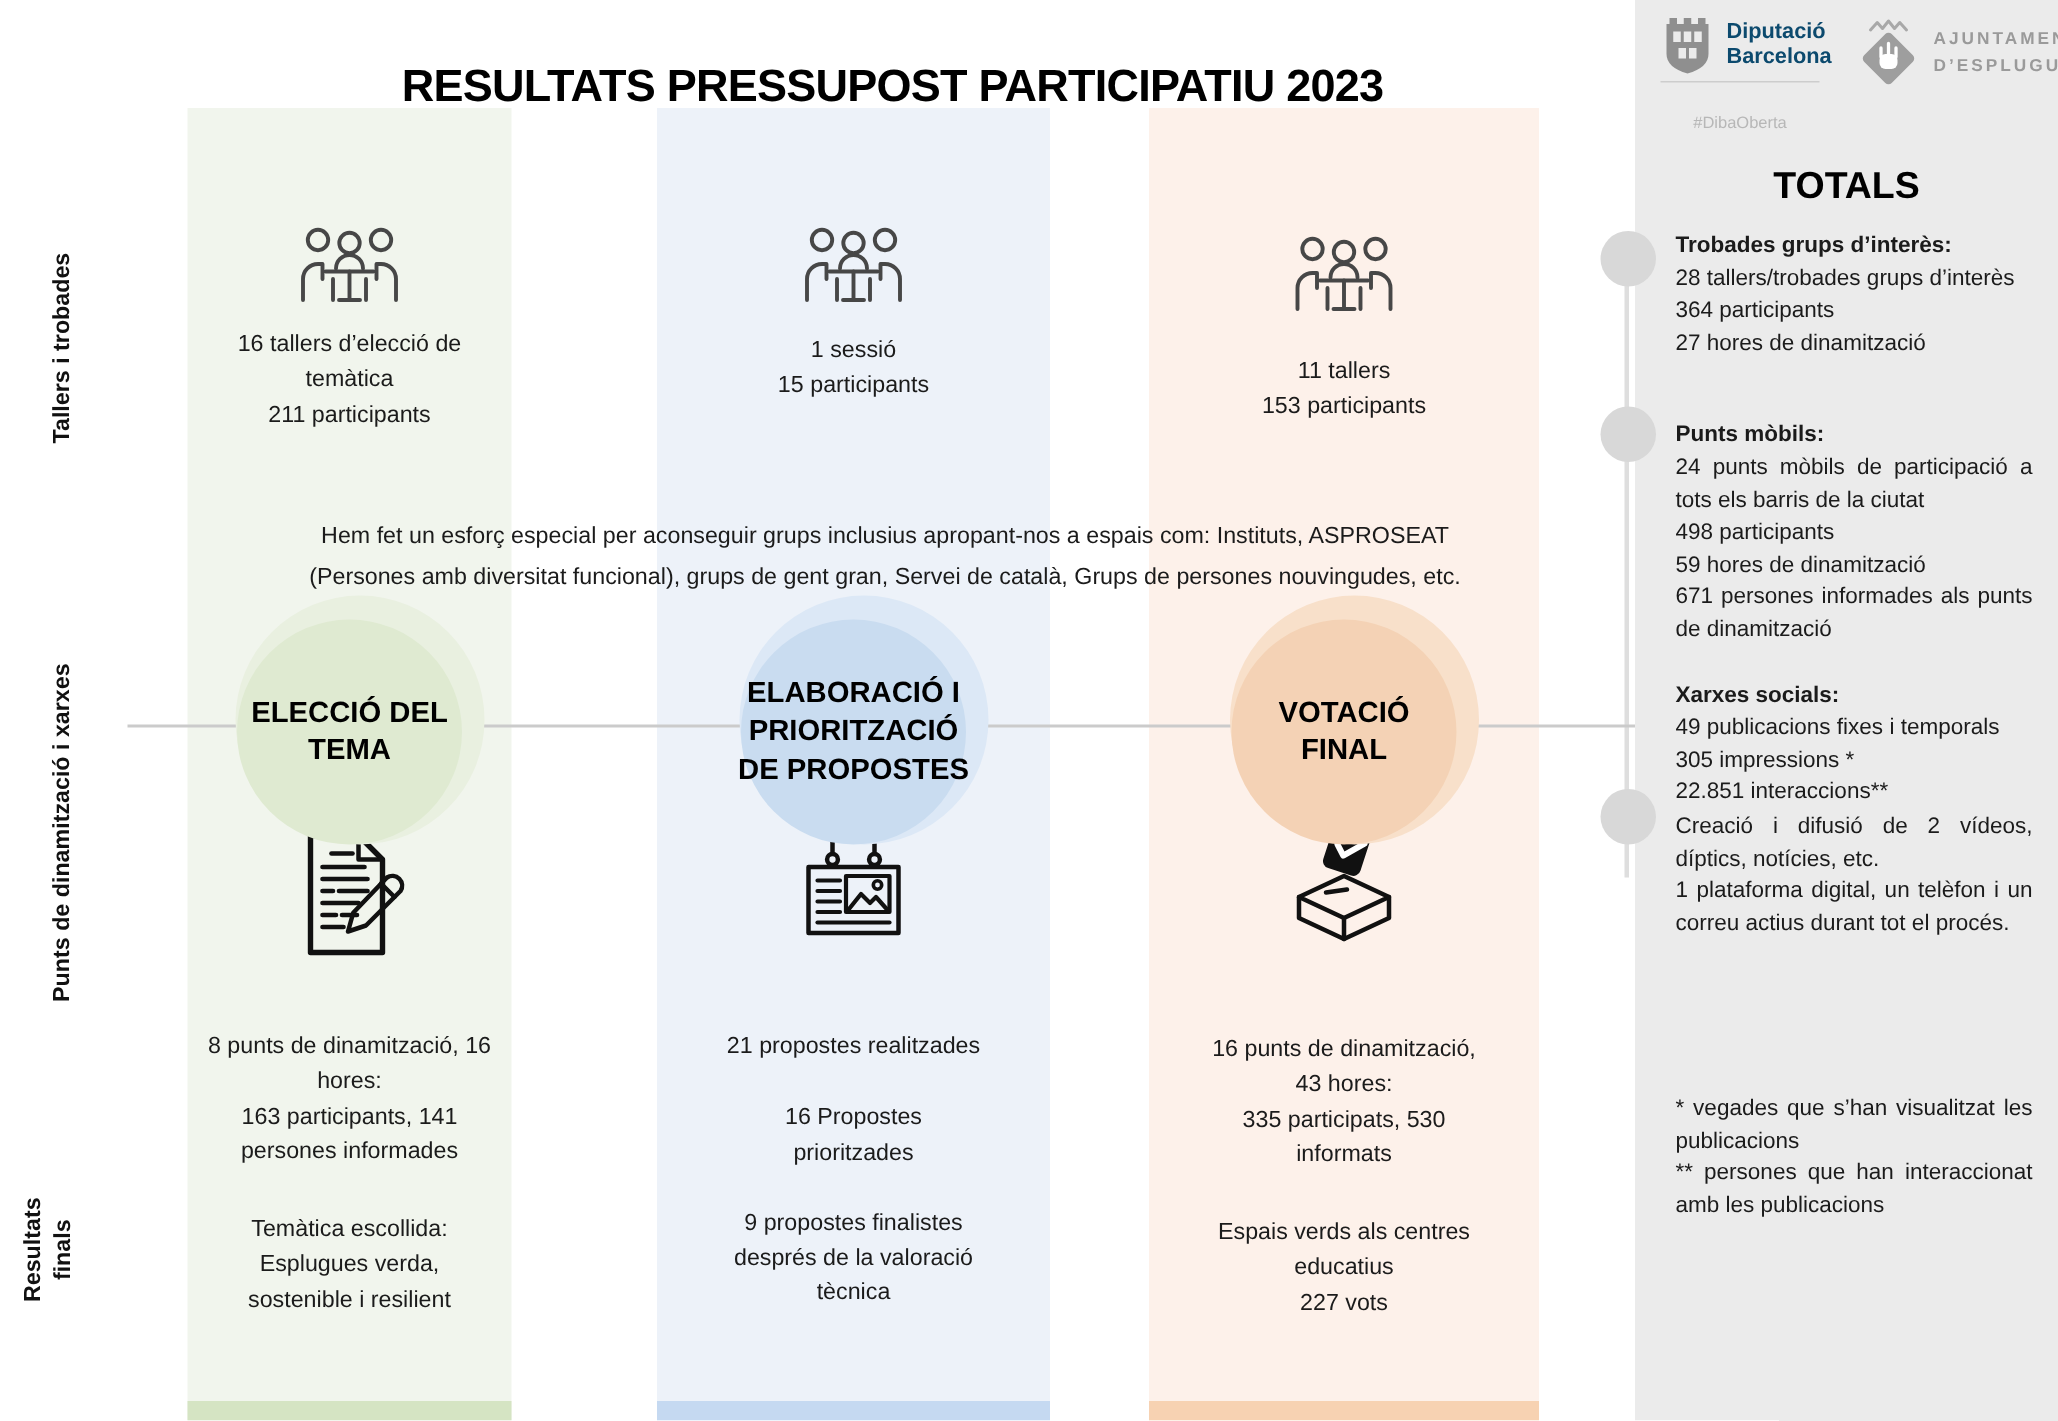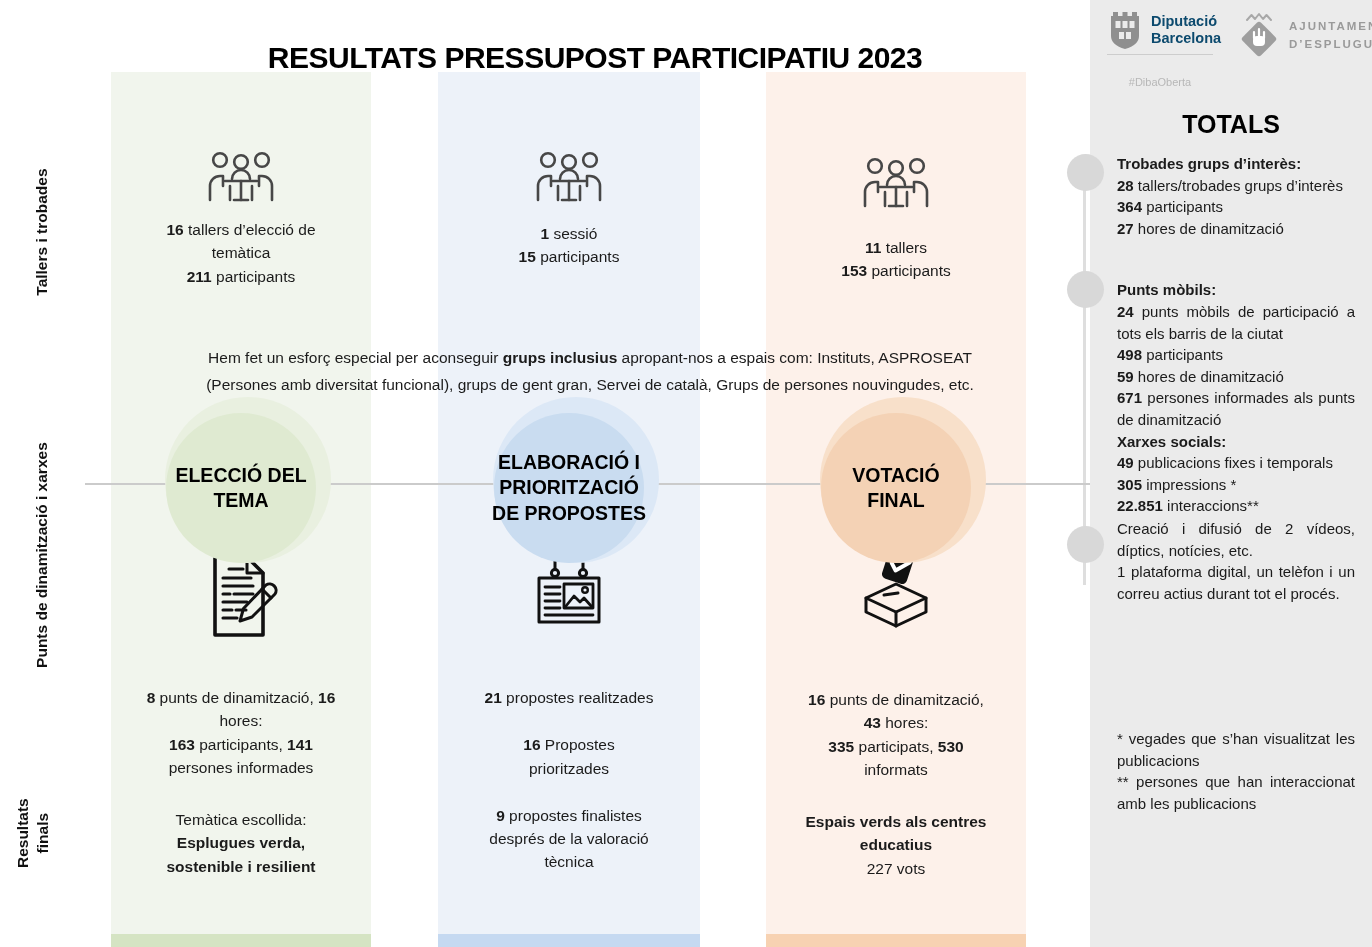--- a/index.html
+++ b/index.html
@@ -6,7 +6,7 @@
   html,body{width:1372px;height:947px}
   body{font-family:"Liberation Sans",sans-serif;background:#fff;color:#1b1b1b;position:relative;overflow:hidden}
   .page{position:absolute;left:0;top:0;width:1372px;height:947px;background:#fff;overflow:hidden}
-  .b{font-weight:bold}
+  .b{font-weight:normal}
   .rich{white-space:pre-line}
 
   .title{position:absolute;left:240px;top:41px;width:710px;text-align:center;

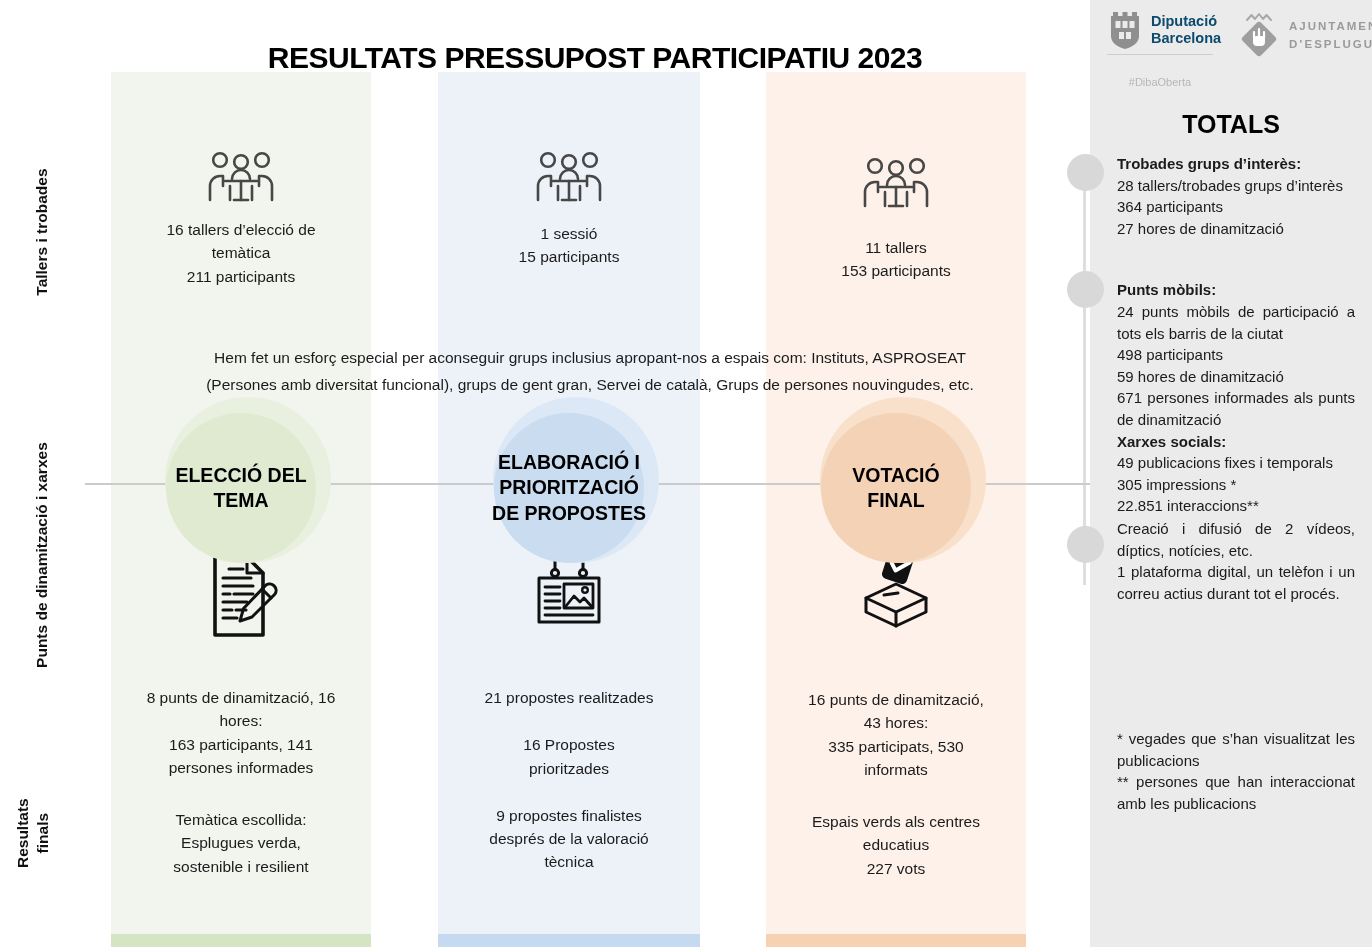--- a/index.html
+++ b/index.html
@@ -21,7 +21,7 @@
 
   
   .col{position:absolute;top:72px;bottom:0}
-  .c1{left:111px;width:260px;background:#f1f5ed}
+  .c1{left:125px;width:216px;background:#f1f5ed}
   .c2{left:438px;width:262px;background:#edf2f9}
   .c3{left:766px;width:260px;background:#fdf1ea}
   .footbar{position:absolute;left:0;right:0;bottom:0;height:13px}

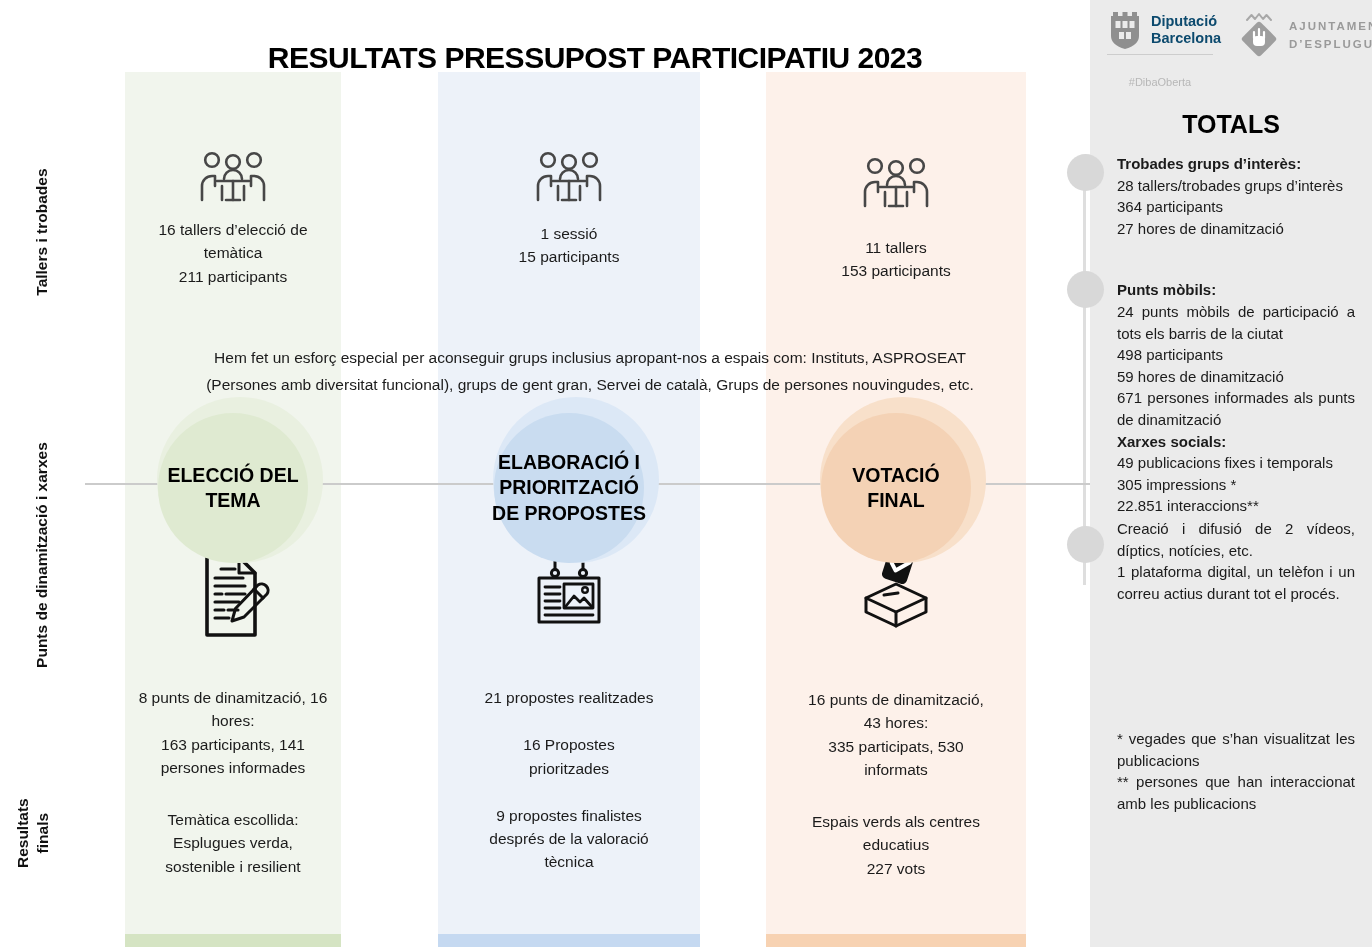--- a/index.html
+++ b/index.html
@@ -85,7 +85,7 @@
   .tsec .hdr{font-weight:bold}
   .jline{text-align:justify}
   .t1{margin-bottom:40px}
-  .t2{}
+  .t2{margin-bottom:22px}
   .t3{margin-bottom:1px}
   .footnotes{position:absolute;left:1117px;width:238px;top:728px;font-size:15px;line-height:1.44}
   .footnotes div{text-align:justify}

